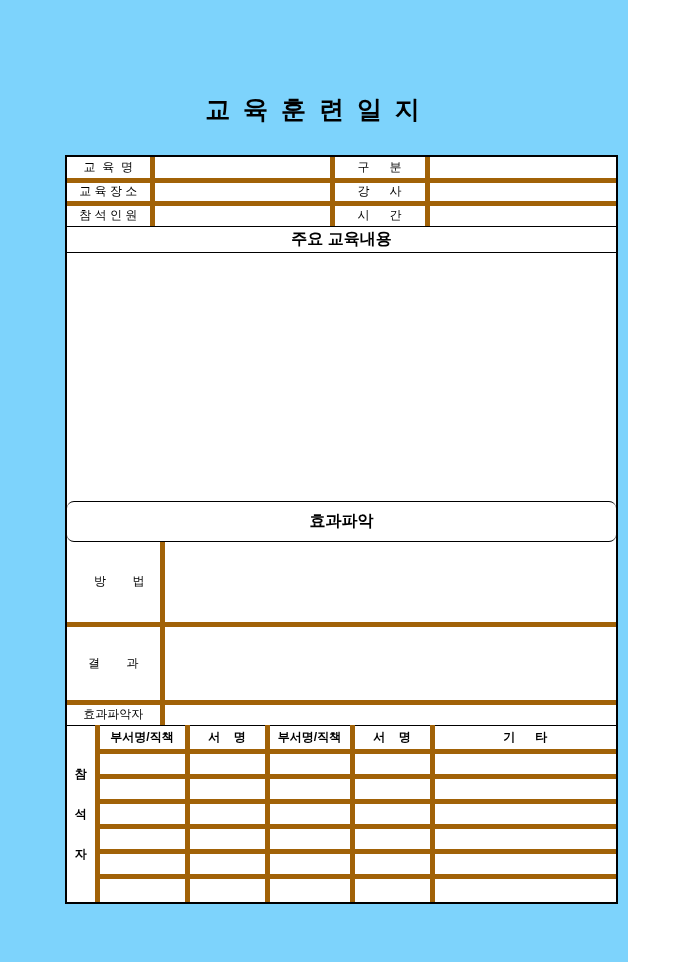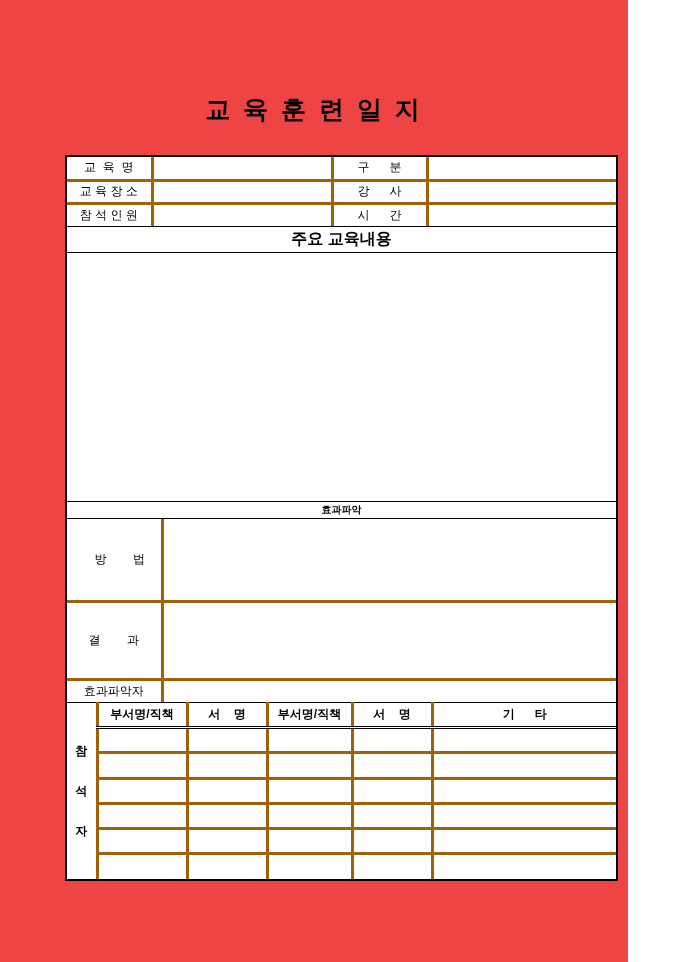--- a/index.html
+++ b/index.html
@@ -8,7 +8,7 @@
     position: relative;
     width: 628px;
     height: 962px;
-    background: #ef4444;
+    background: #7dd3fc;
     color: #000000;
     font-family: "Liberation Sans", sans-serif;
     overflow: hidden;

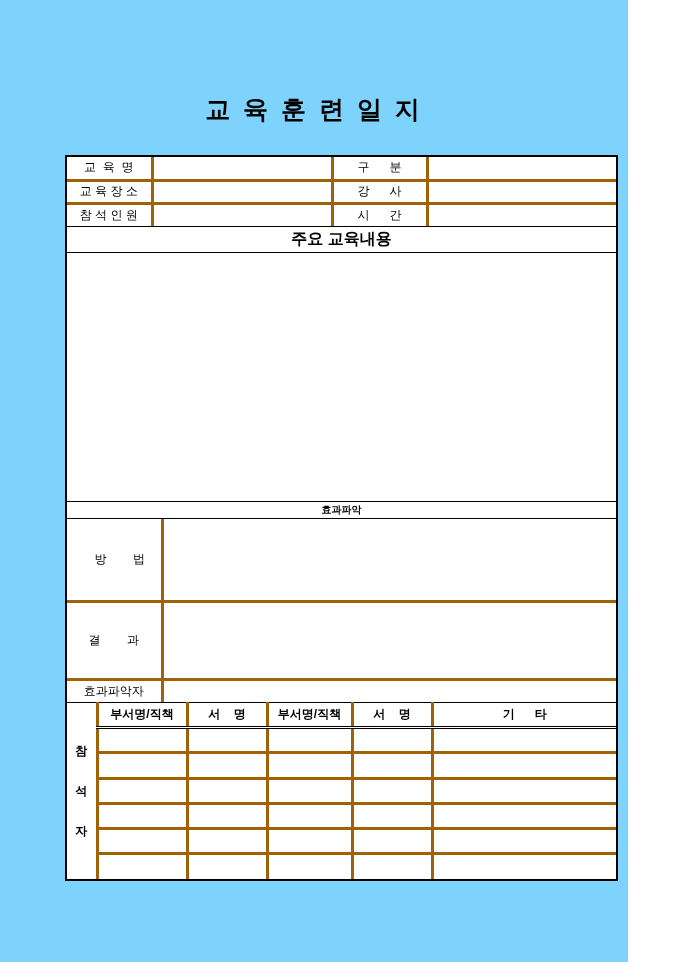--- a/index.html
+++ b/index.html
@@ -33,7 +33,7 @@
     background: #fff;
   }
   .tbl { border-collapse: collapse; width: 100%; table-layout: fixed; }
-  .tbl td { border: 3px solid #a16207; font-size: 12px; overflow: hidden; vertical-align: middle; }
+  .tbl td { border: 5px solid #a16207; font-size: 12px; overflow: hidden; vertical-align: middle; }
   .tbl tr td:first-child { border-left: none; }
   .tbl tr td:last-child { border-right: none; }
   .tbl tr:first-child td { border-top: none; }

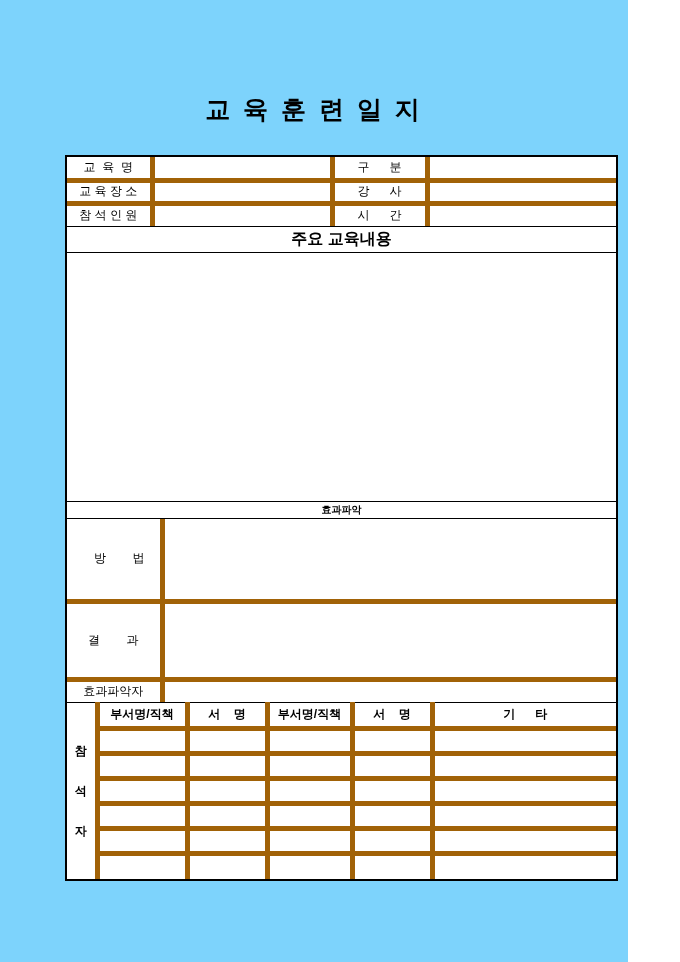--- a/index.html
+++ b/index.html
@@ -50,7 +50,7 @@
     padding: 2px 0;
     white-space: pre;
   }
-  .section-header.thin { font-size: 10px; padding: 1px 0; }
+  .section-header.thin { font-size: 16px; padding: 9px 0; border-radius: 7px; }
   .content-area { height: 248px; background: #fff; }
   .method-row td { height: 82px; padding-left: 12px; }
   .result-row td { height: 78px; }

